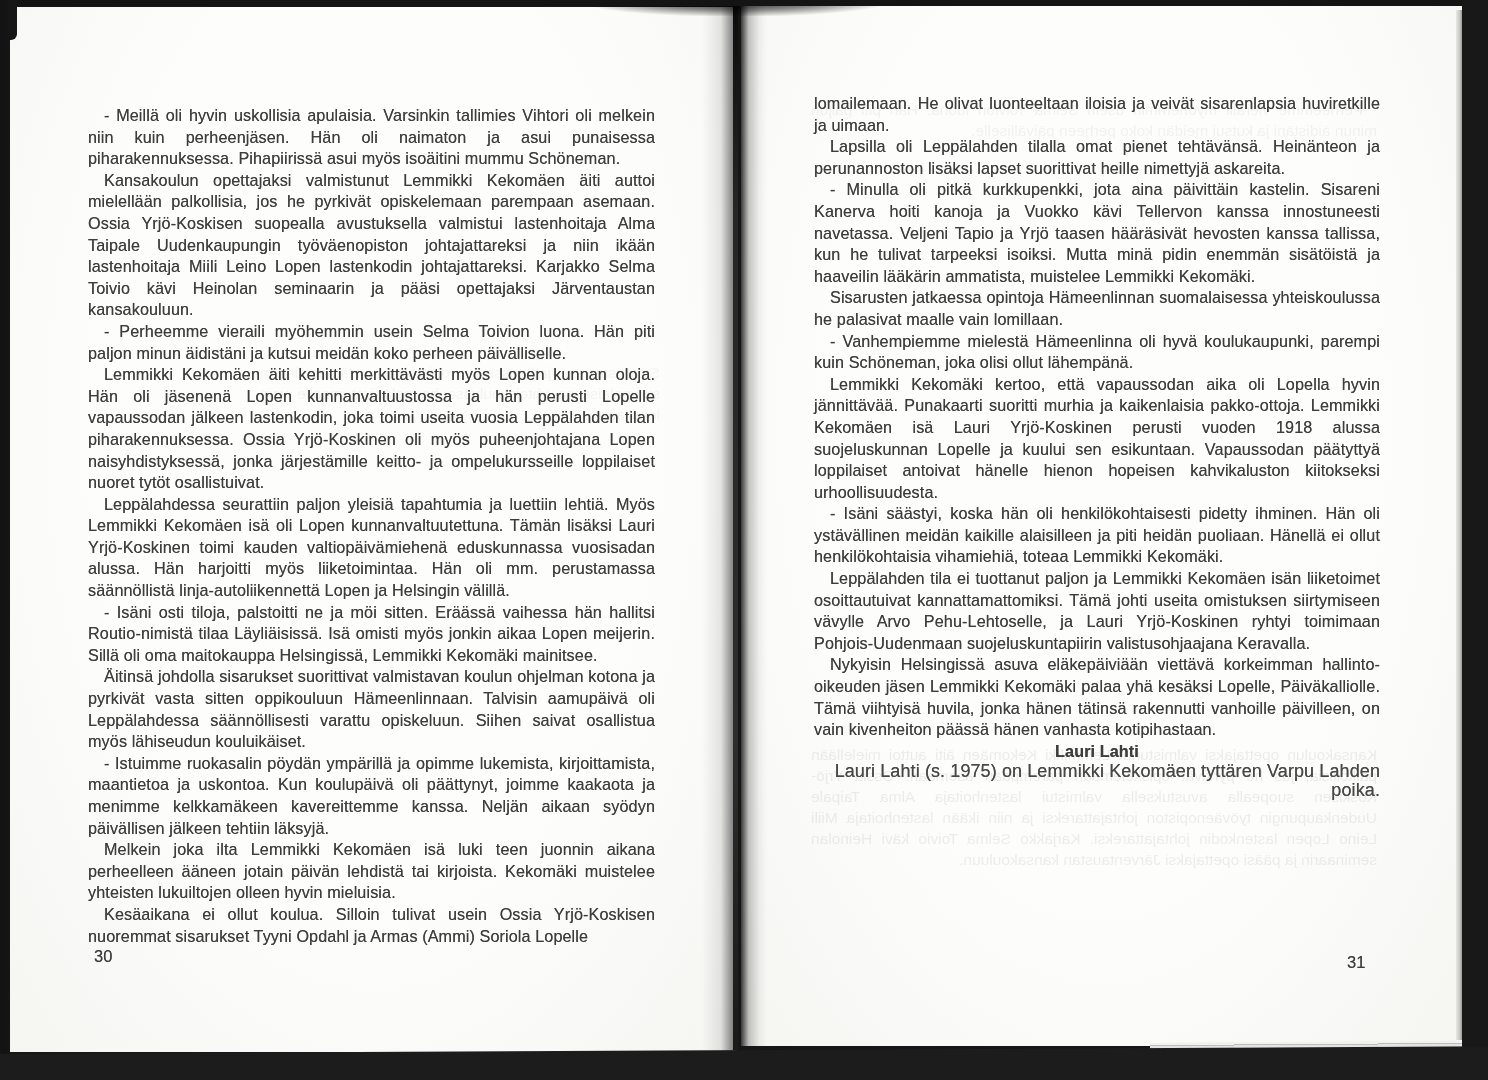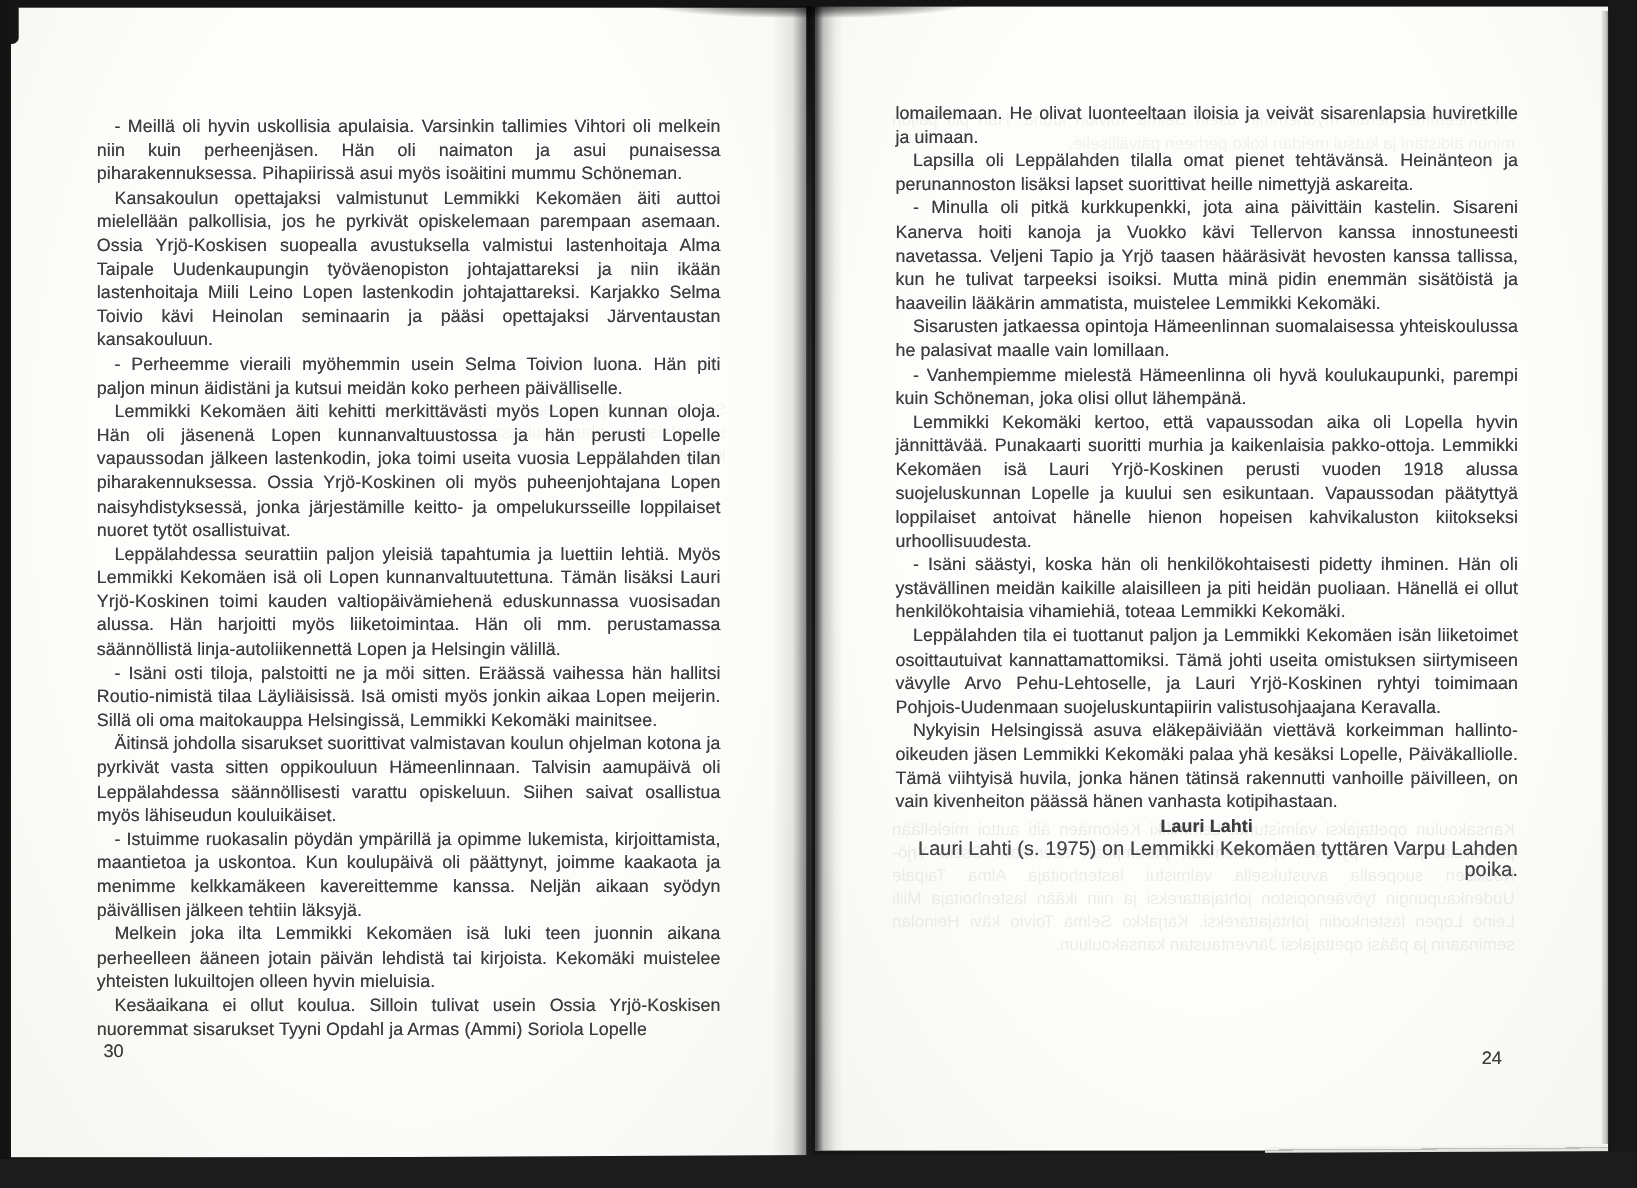--- a/index.html
+++ b/index.html
@@ -195,7 +195,7 @@
       <p class="author-sig">Lauri Lahti</p>
       <p class="footnote">Lauri Lahti (s. 1975) on Lemmikki Kekomäen tyttären Varpu Lahden poika.</p>
     </div>
-    <div class="page-number pn-right">24</div>
+    <div class="page-number pn-right">31</div>
   </div>
 
   <div class="spine-line"></div>

